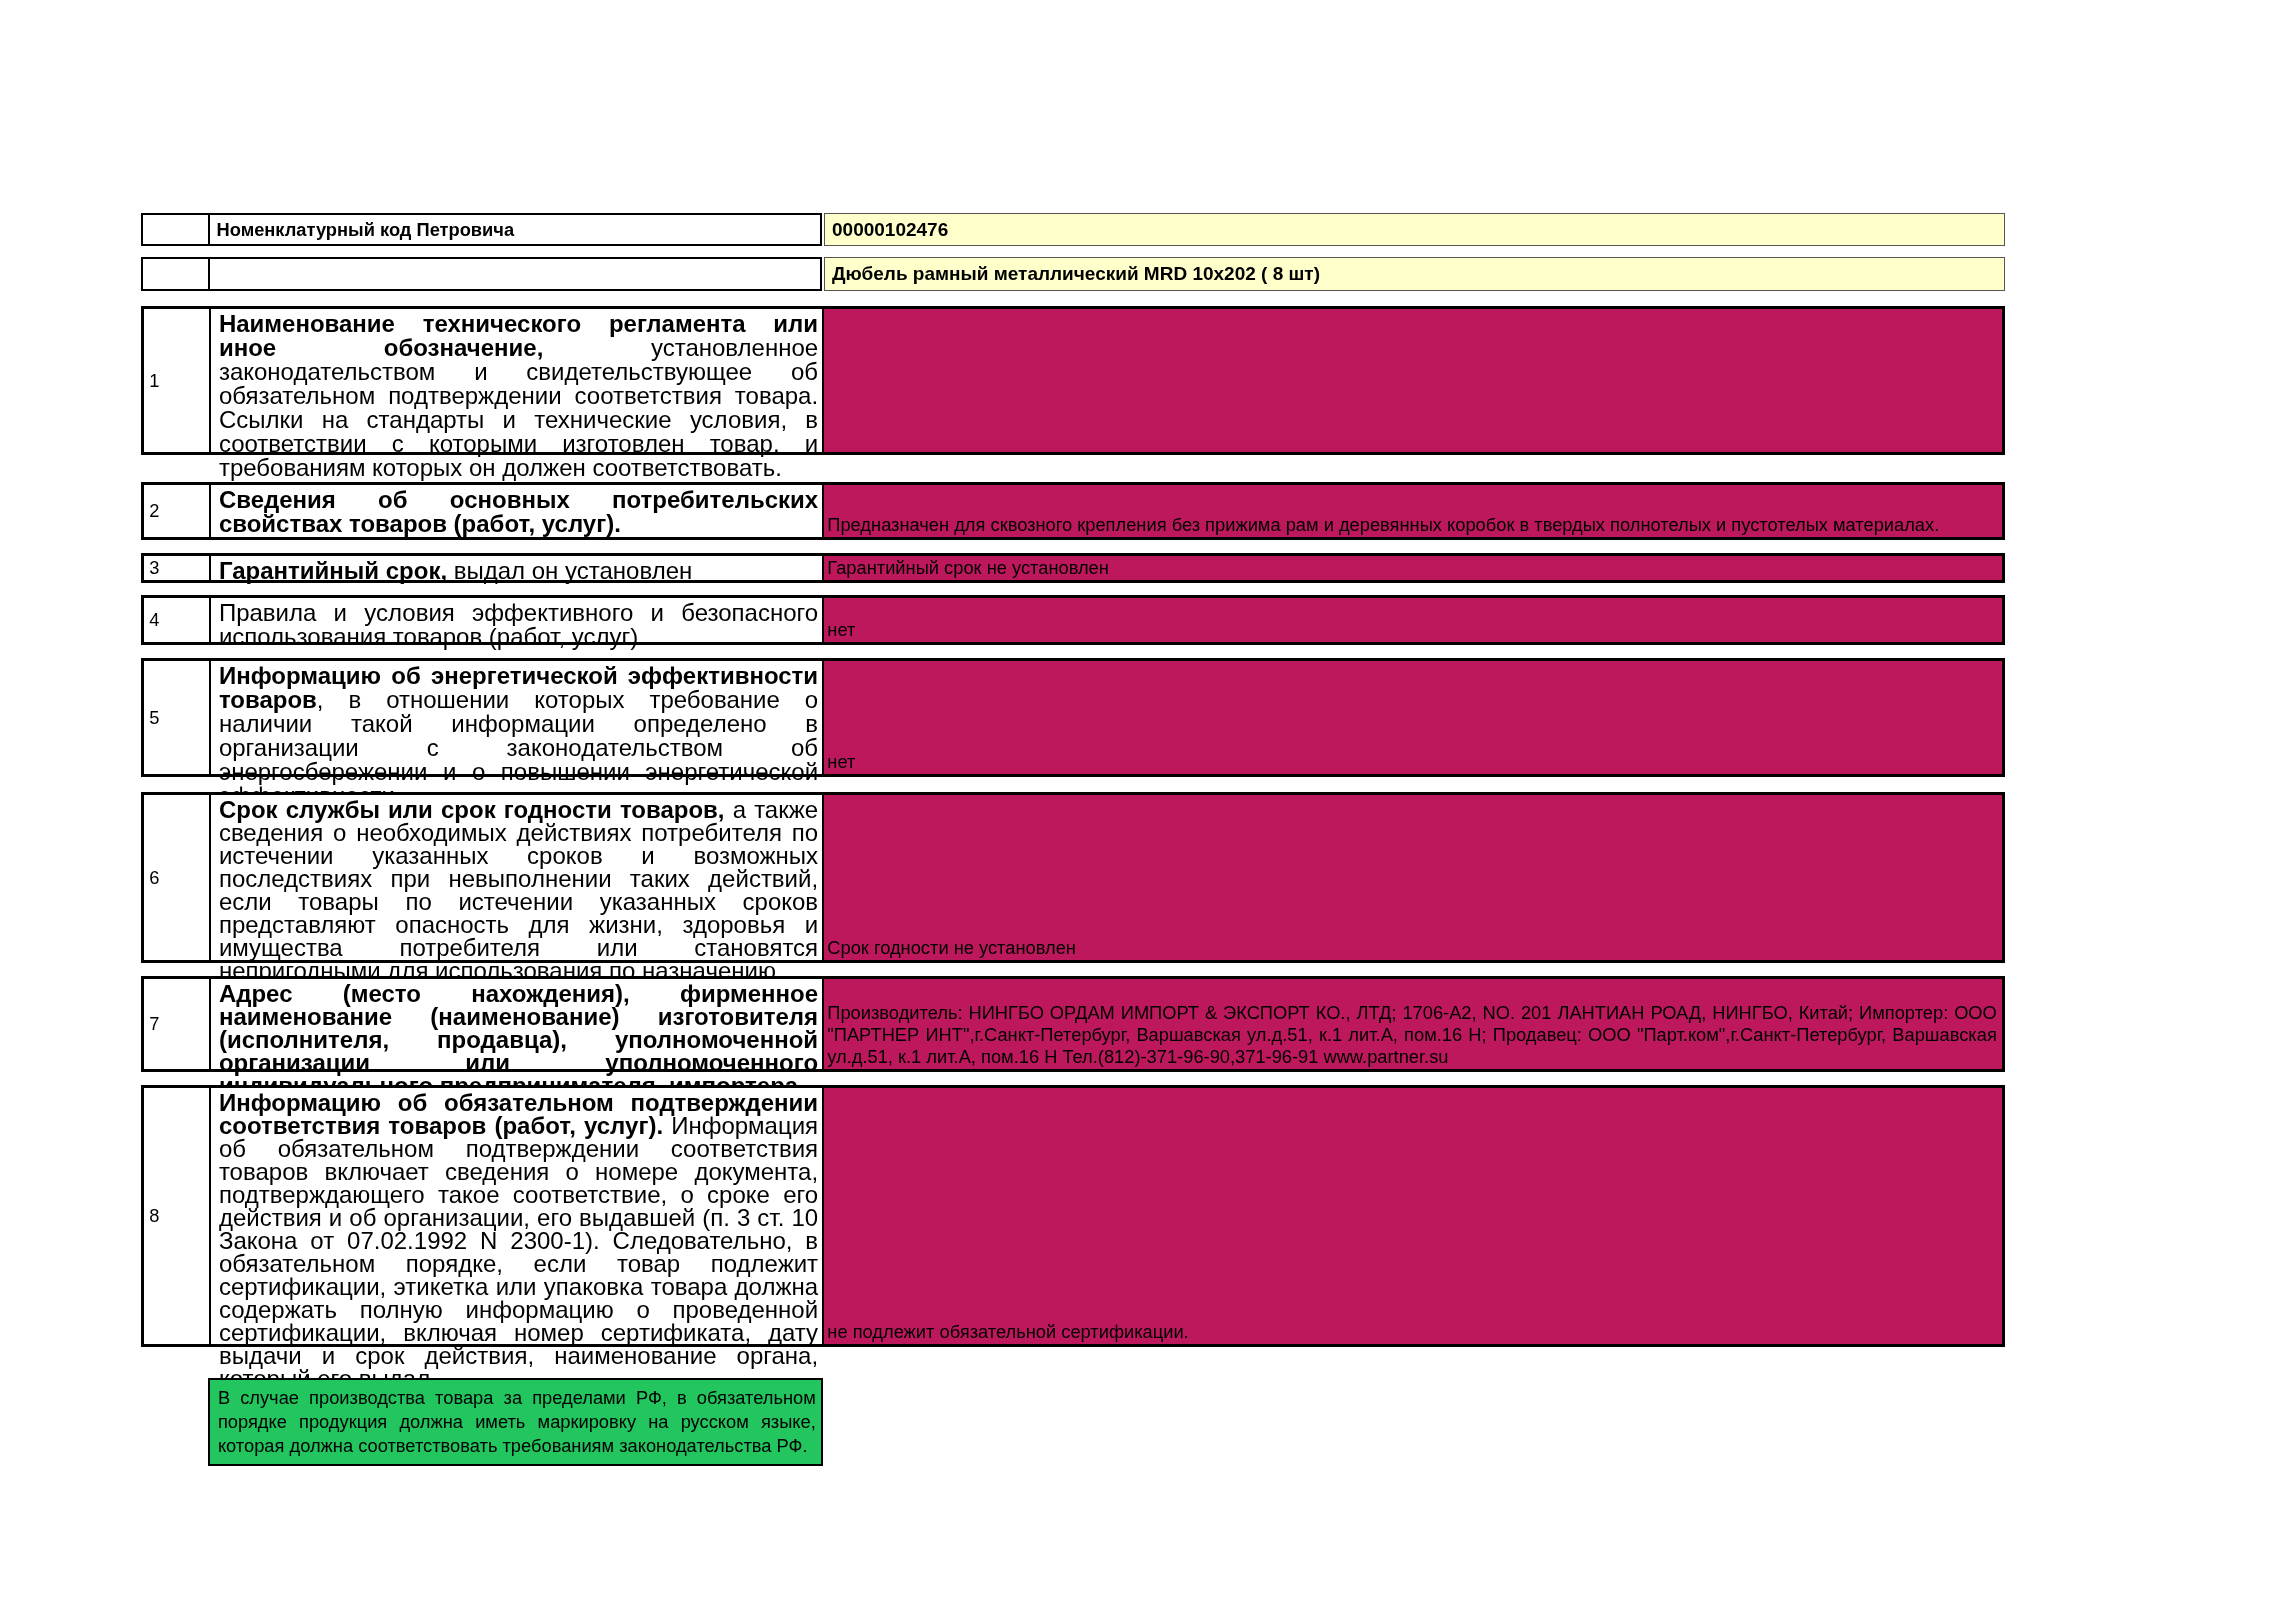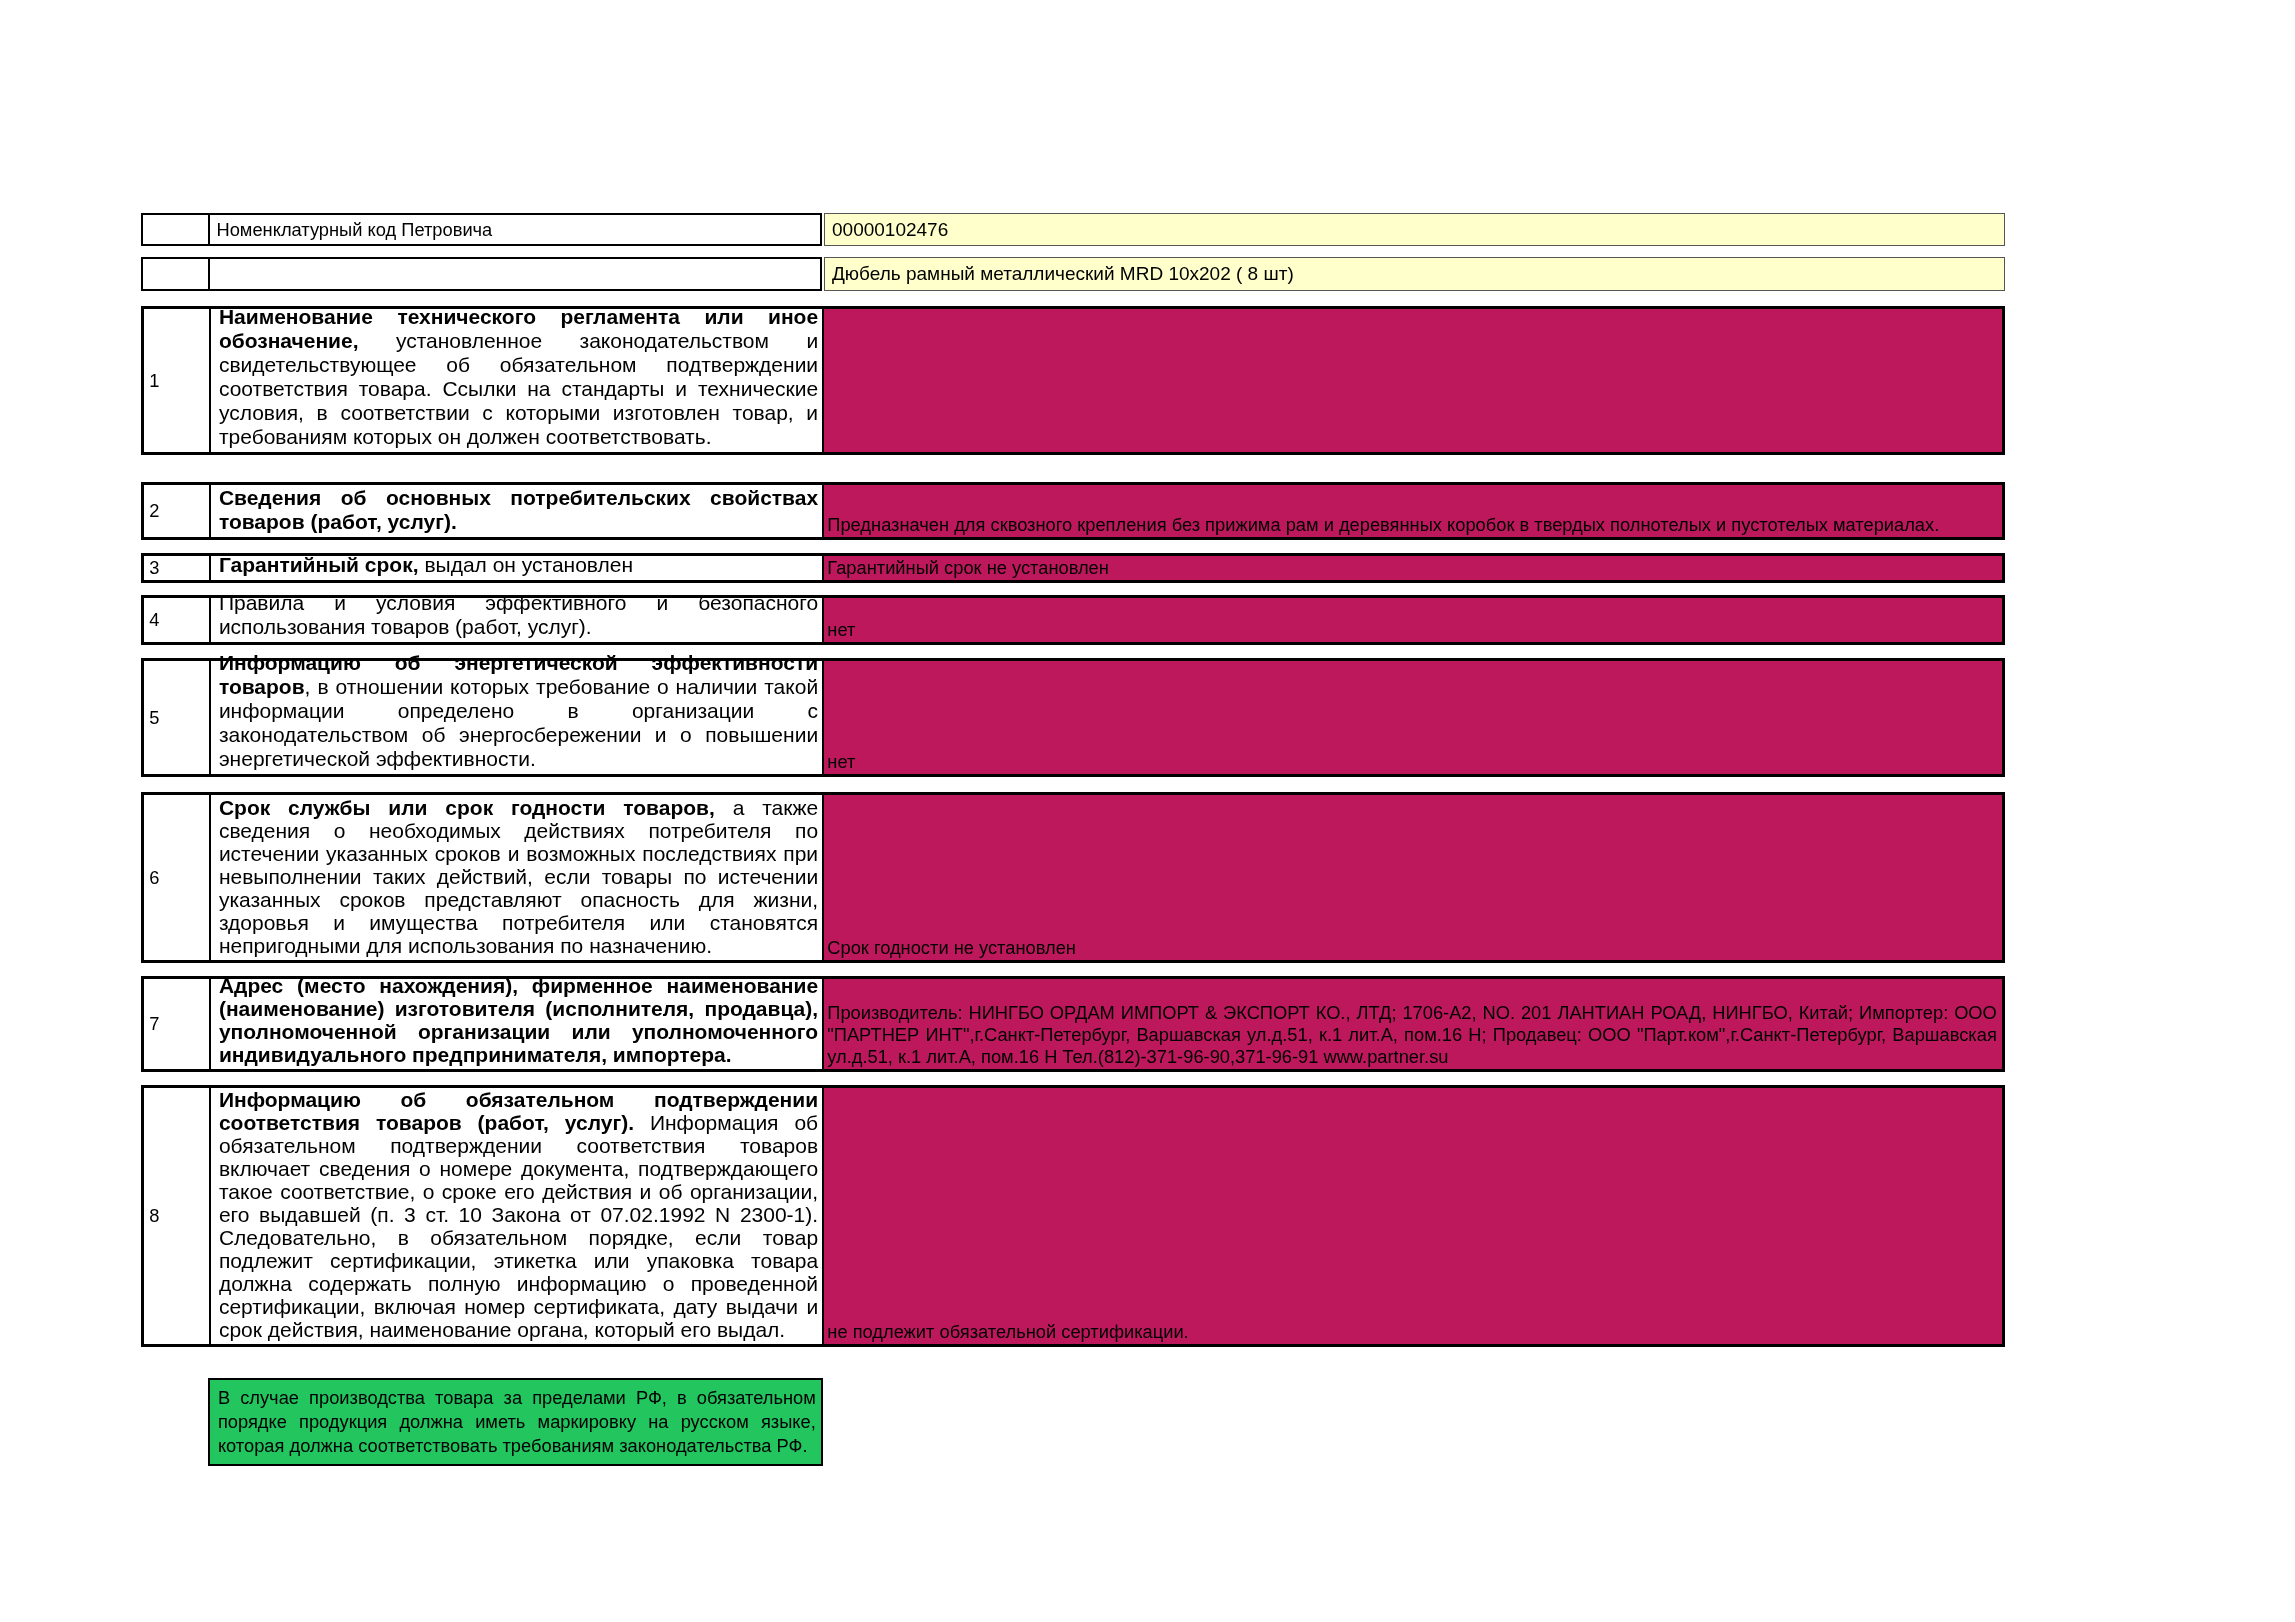--- a/index.html
+++ b/index.html
@@ -81,6 +81,7 @@
     left: 141px;
     width: 1864px;
     display: flex;
+    font-weight: bold;
   }
   .hdr-left {
     width: 681px;

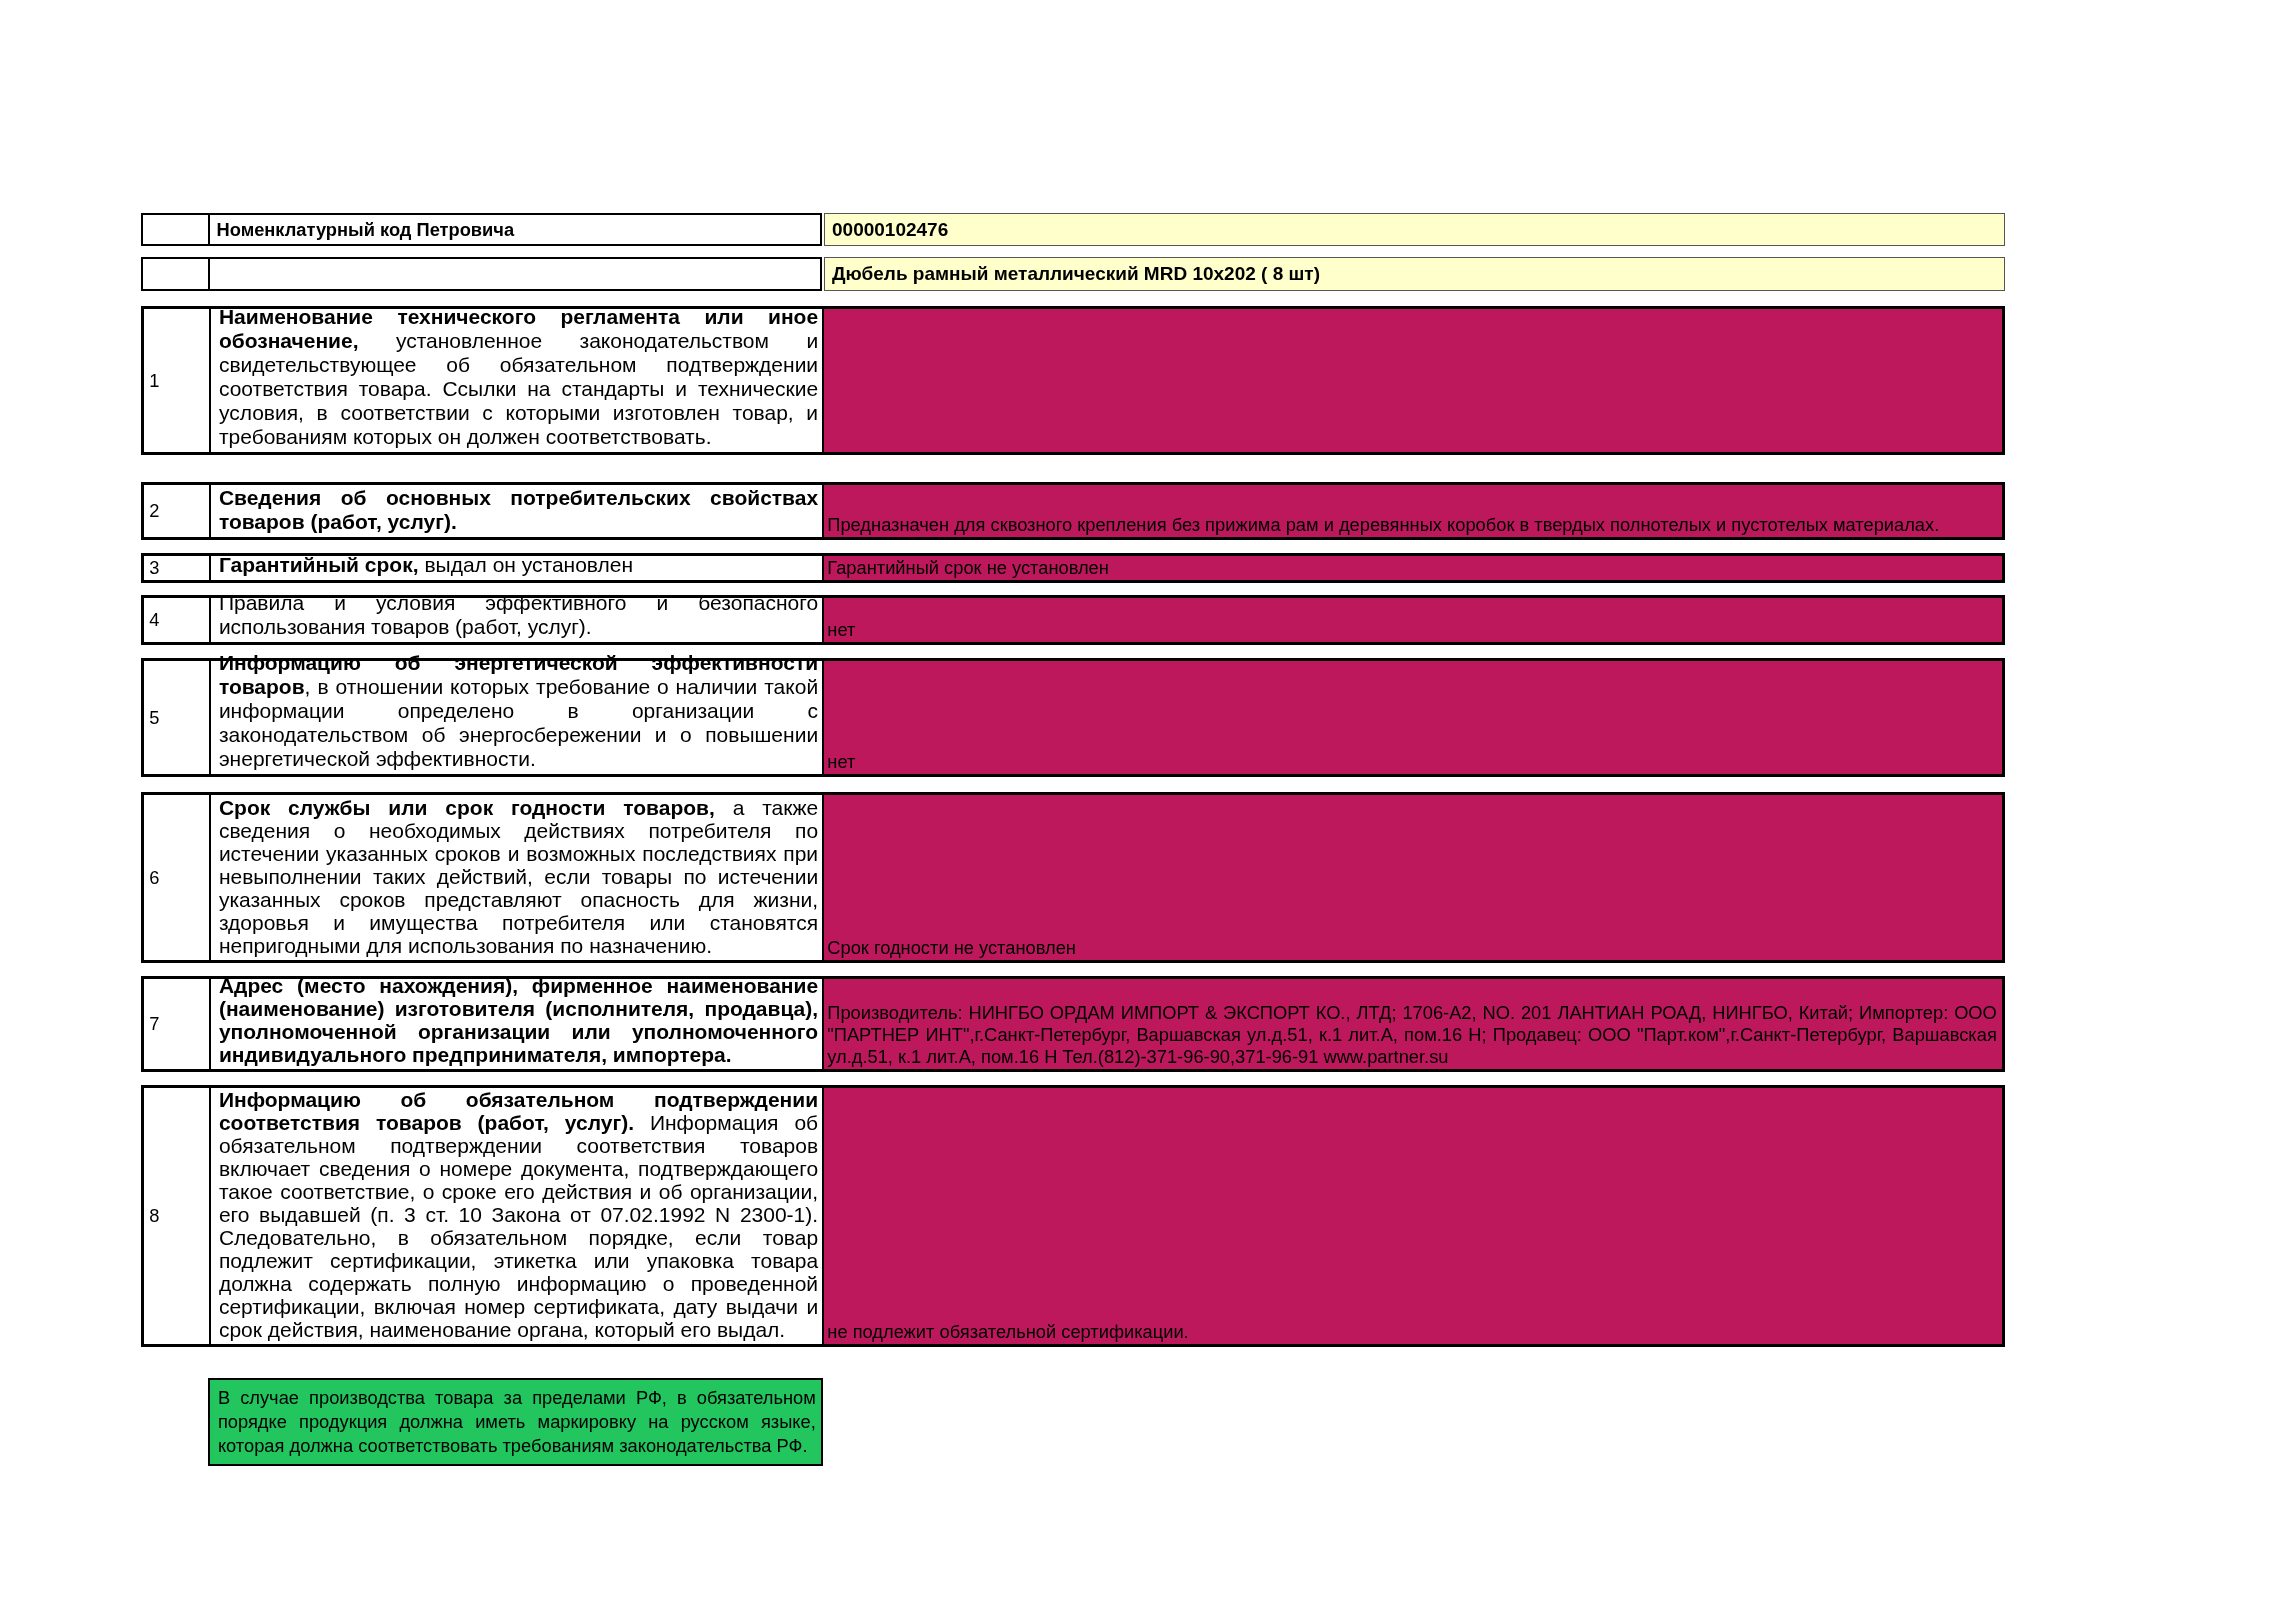--- a/index.html
+++ b/index.html
@@ -53,9 +53,9 @@
     border-right: 2.6px solid #000;
     box-sizing: border-box;
     display: flex;
-    align-items: flex-end;
+    align-items: flex-start;
     padding: 2.6px 3.9px 2.6px 7.9px;
-    font-size: 21px;
+    font-size: 24px;
   }
   .labelcell .txt {
     width: 100%;

